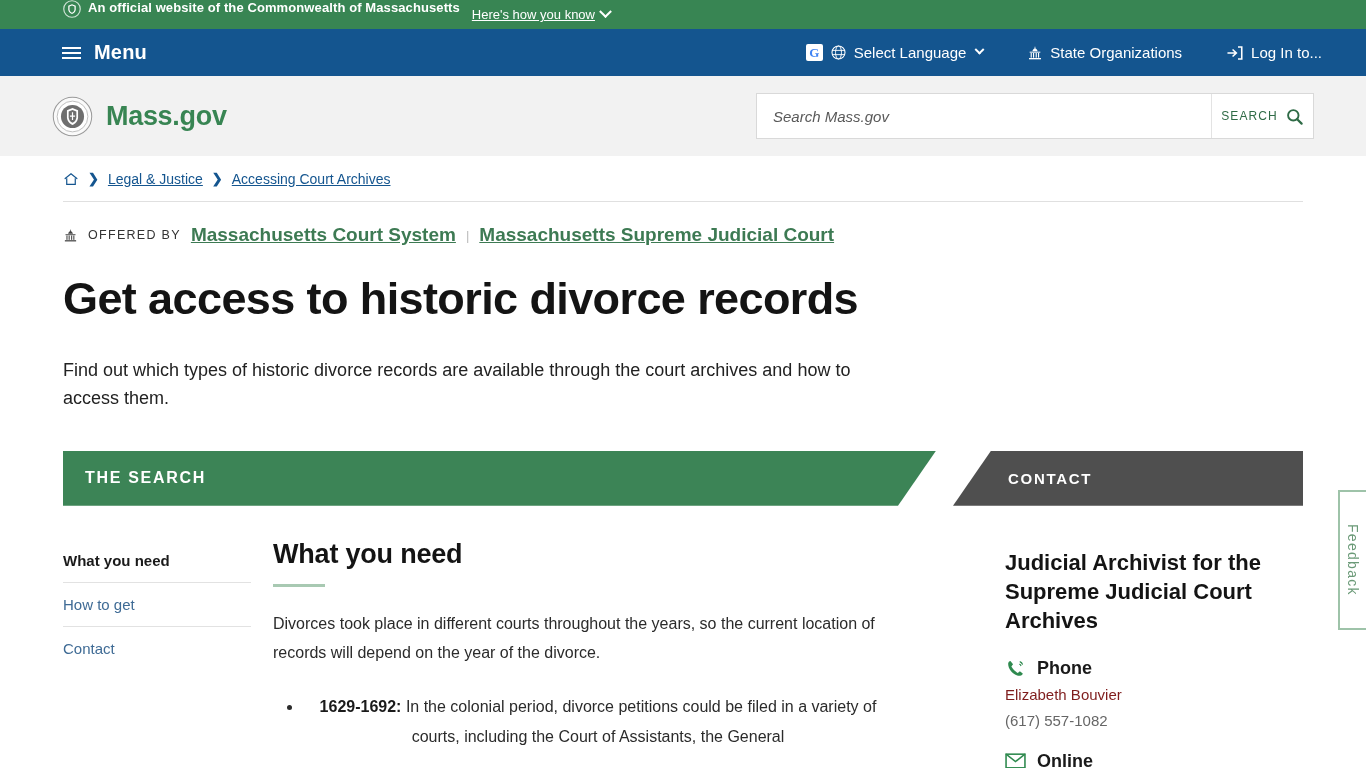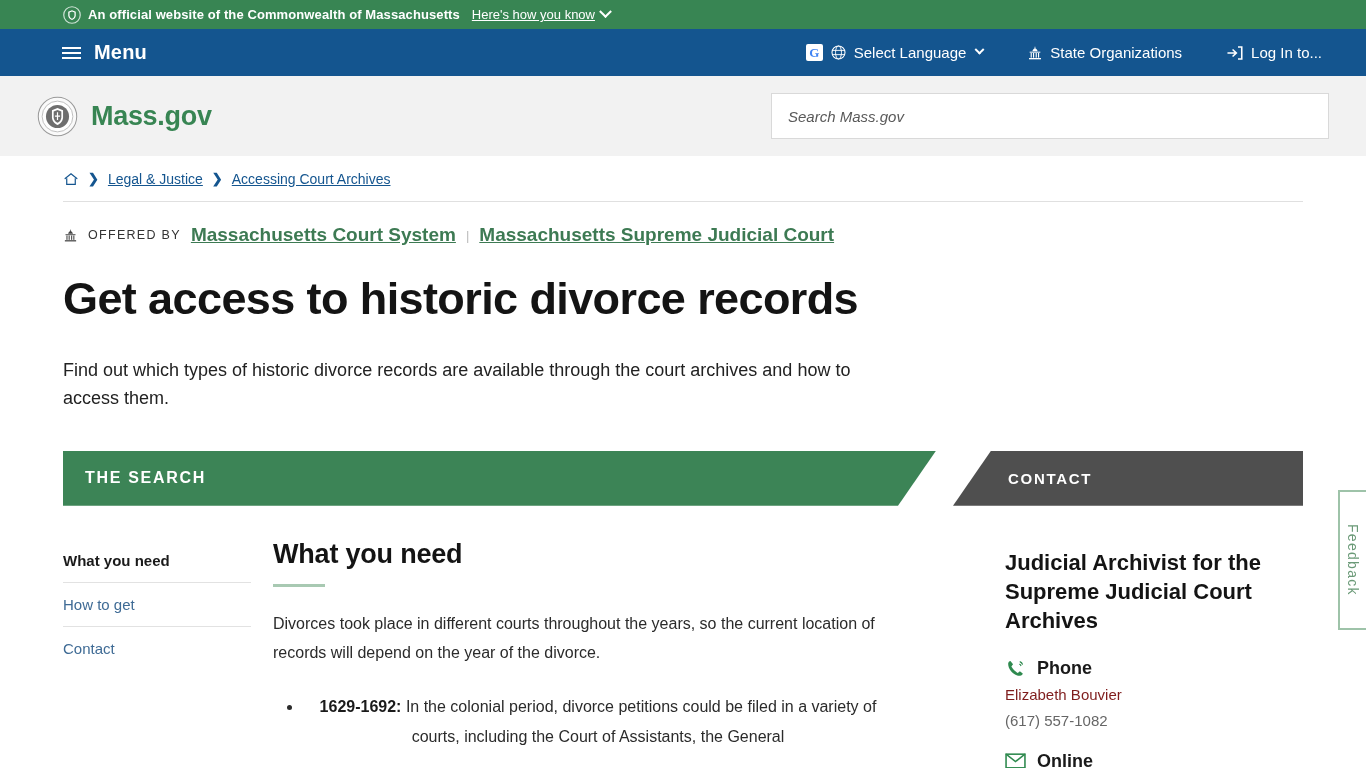--- a/index.html
+++ b/index.html
@@ -15,7 +15,6 @@
     height: 29px;
     background: #388553;
     display: flex;
-    align-items: center;
     padding-left: 63px;
     color: #fff;
     font-size: 13px;

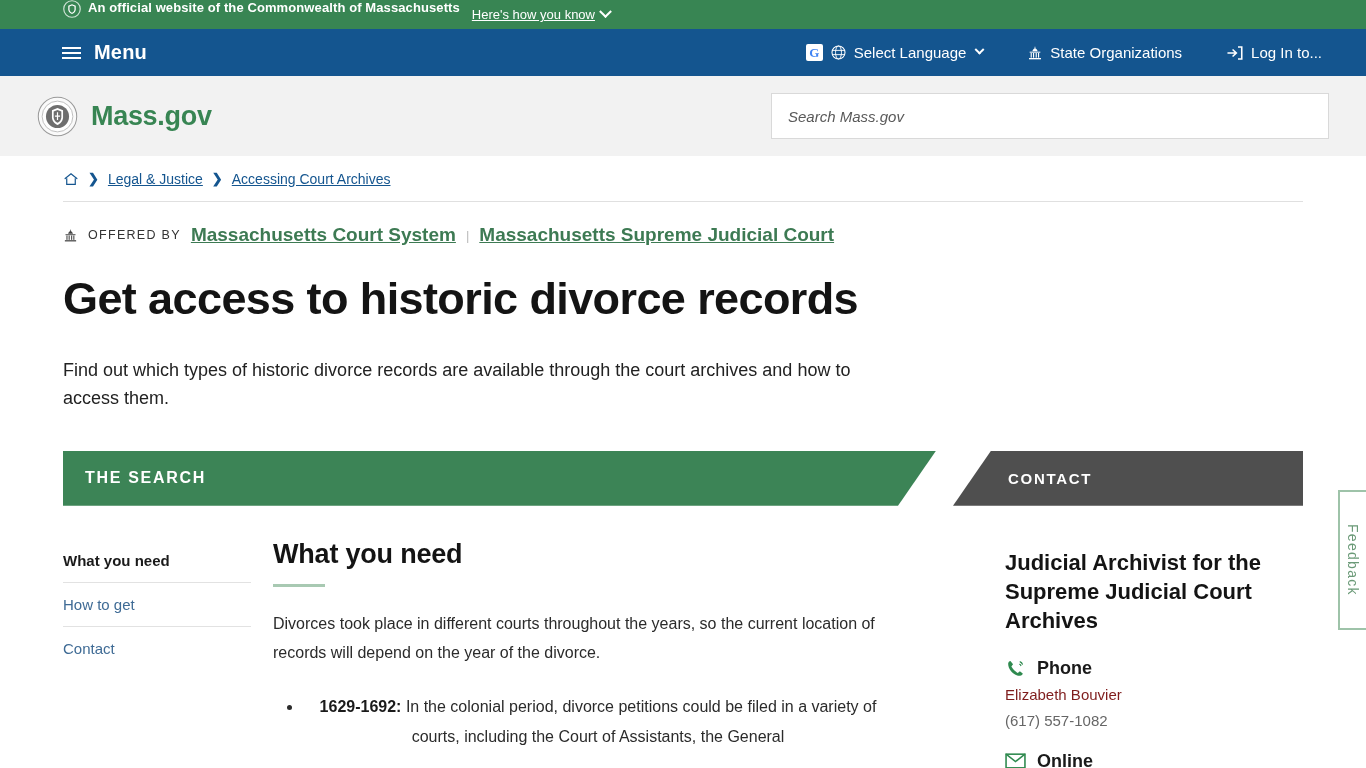--- a/index.html
+++ b/index.html
@@ -83,7 +83,7 @@
     height: 80px;
     background: #f2f2f2;
     display: flex; align-items: center;
-    padding: 0 37px;
+    padding: 0 52px;
   }
   .brand { display:flex; align-items:center; gap:13px; cursor:pointer; }
   .seal { width: 41px; height: 41px; flex:0 0 auto; }

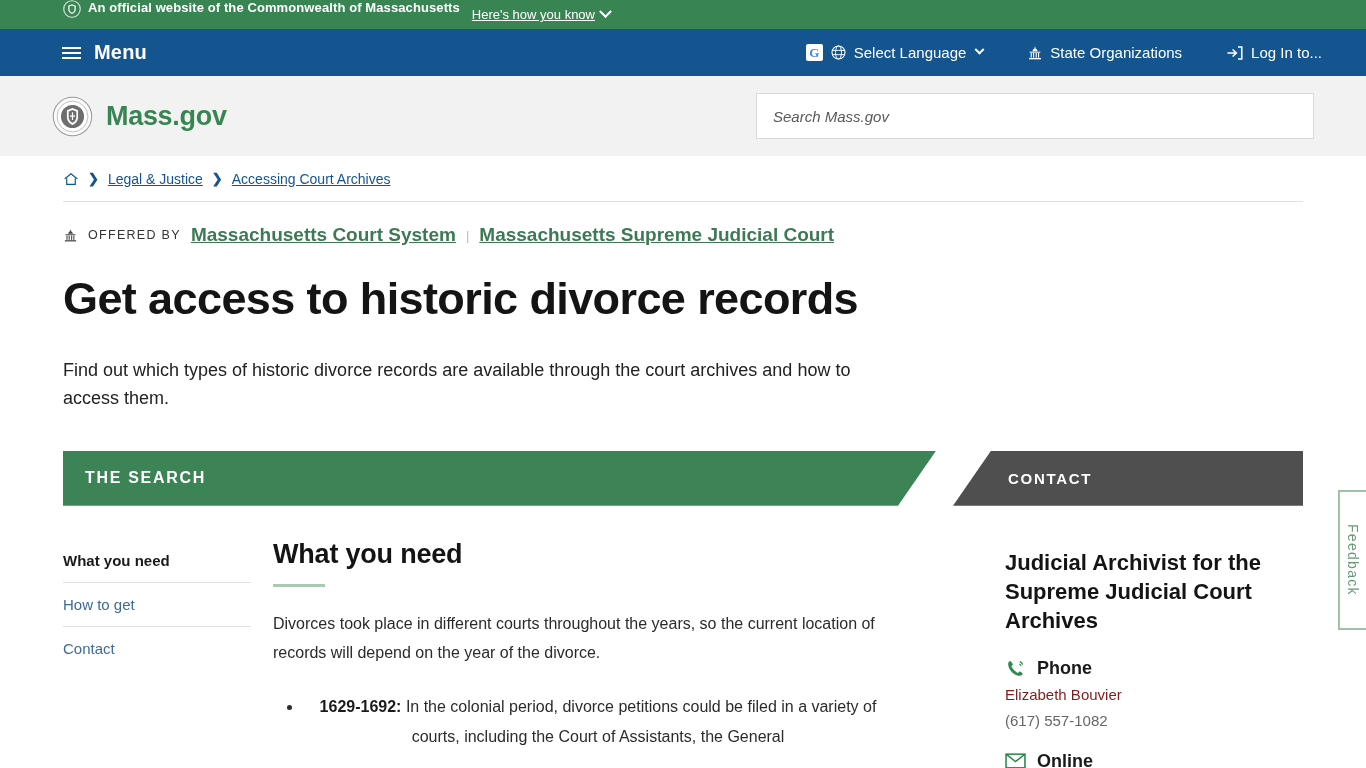--- a/index.html
+++ b/index.html
@@ -316,6 +316,13 @@
 
   <div class="searchwrap">
     <input type="text" value="" placeholder="Search Mass.gov" style="">
+    <div class="searchbtn">
+      <span class="lbl">SEARCH</span>
+      <svg width="19" height="19" viewBox="0 0 24 24">
+        <circle cx="10.5" cy="10.5" r="6.6" fill="none" stroke="#2f6b46" stroke-width="2.4"></circle>
+        <line x1="15.4" y1="15.4" x2="21" y2="21" stroke="#2f6b46" stroke-width="2.8" stroke-linecap="round"></line>
+      </svg>
+    </div>
   </div>
 </div>
 

